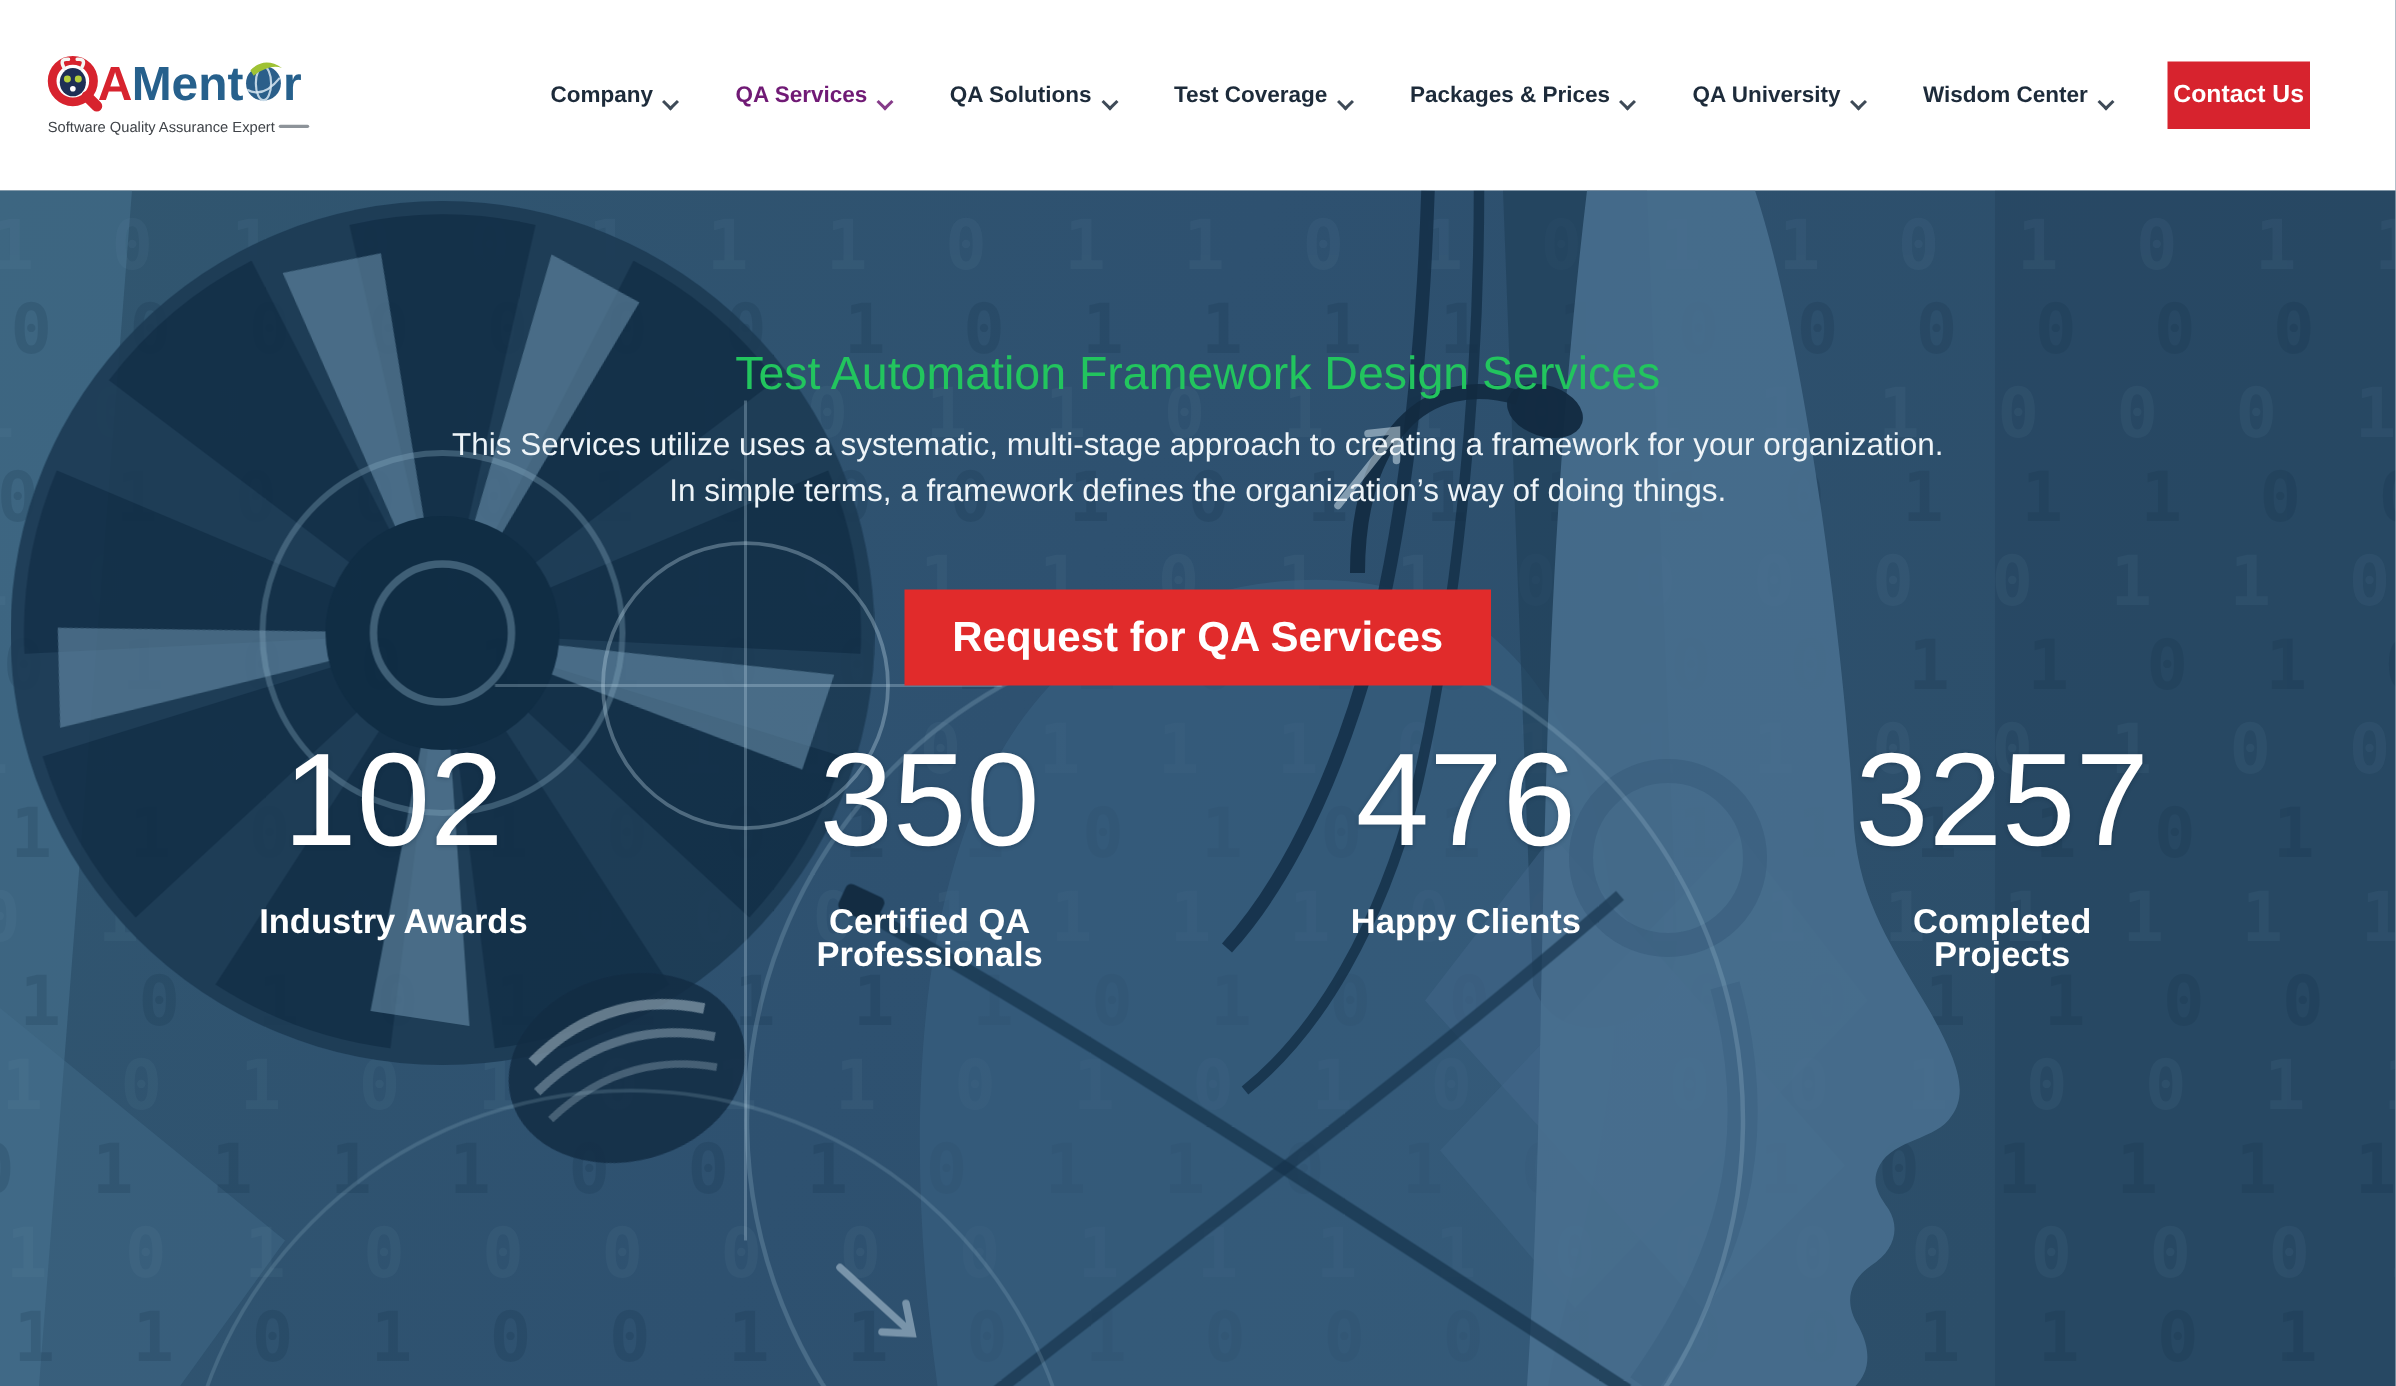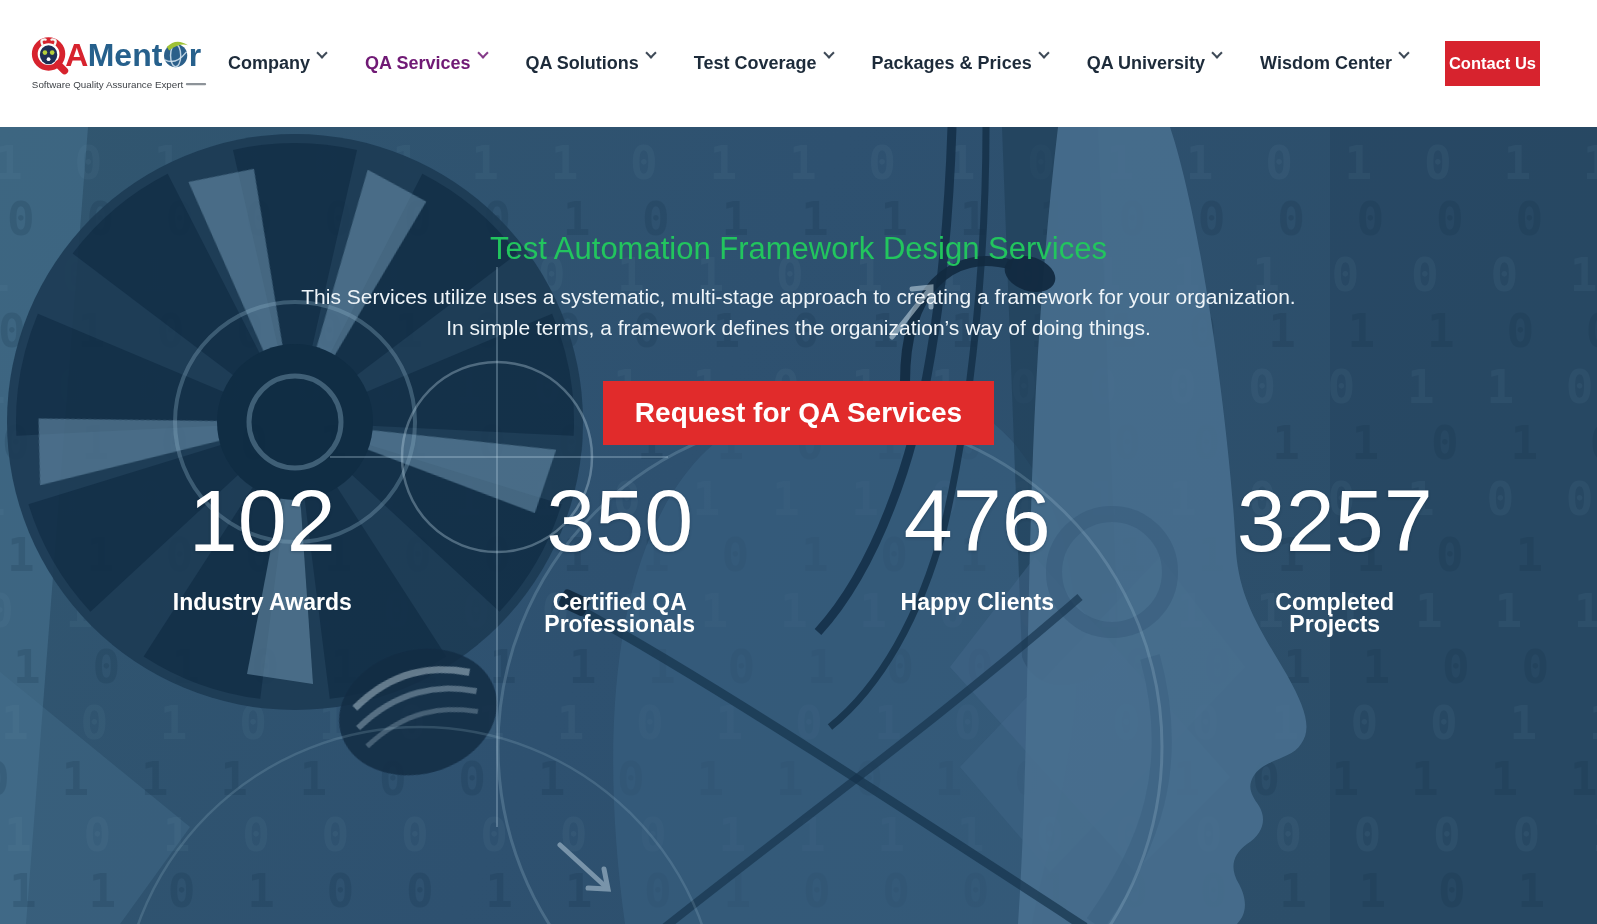--- a/index.html
+++ b/index.html
@@ -17,8 +17,8 @@
 
   .nav { display:flex; align-items:center; gap:39px; margin-left:auto; }
   .nav-item {
-    display:flex; align-items:flex-start; gap:8px;
-    font-size:18px; font-weight:bold; color:#1d2b3a;
+    display:flex; align-items:flex-end; gap:8px;
+    font-size:15px; font-weight:bold; color:#1d2b3a;
     cursor:pointer; text-decoration:none; white-space:nowrap;
   }
   .nav-item.active { color:#701a75; }

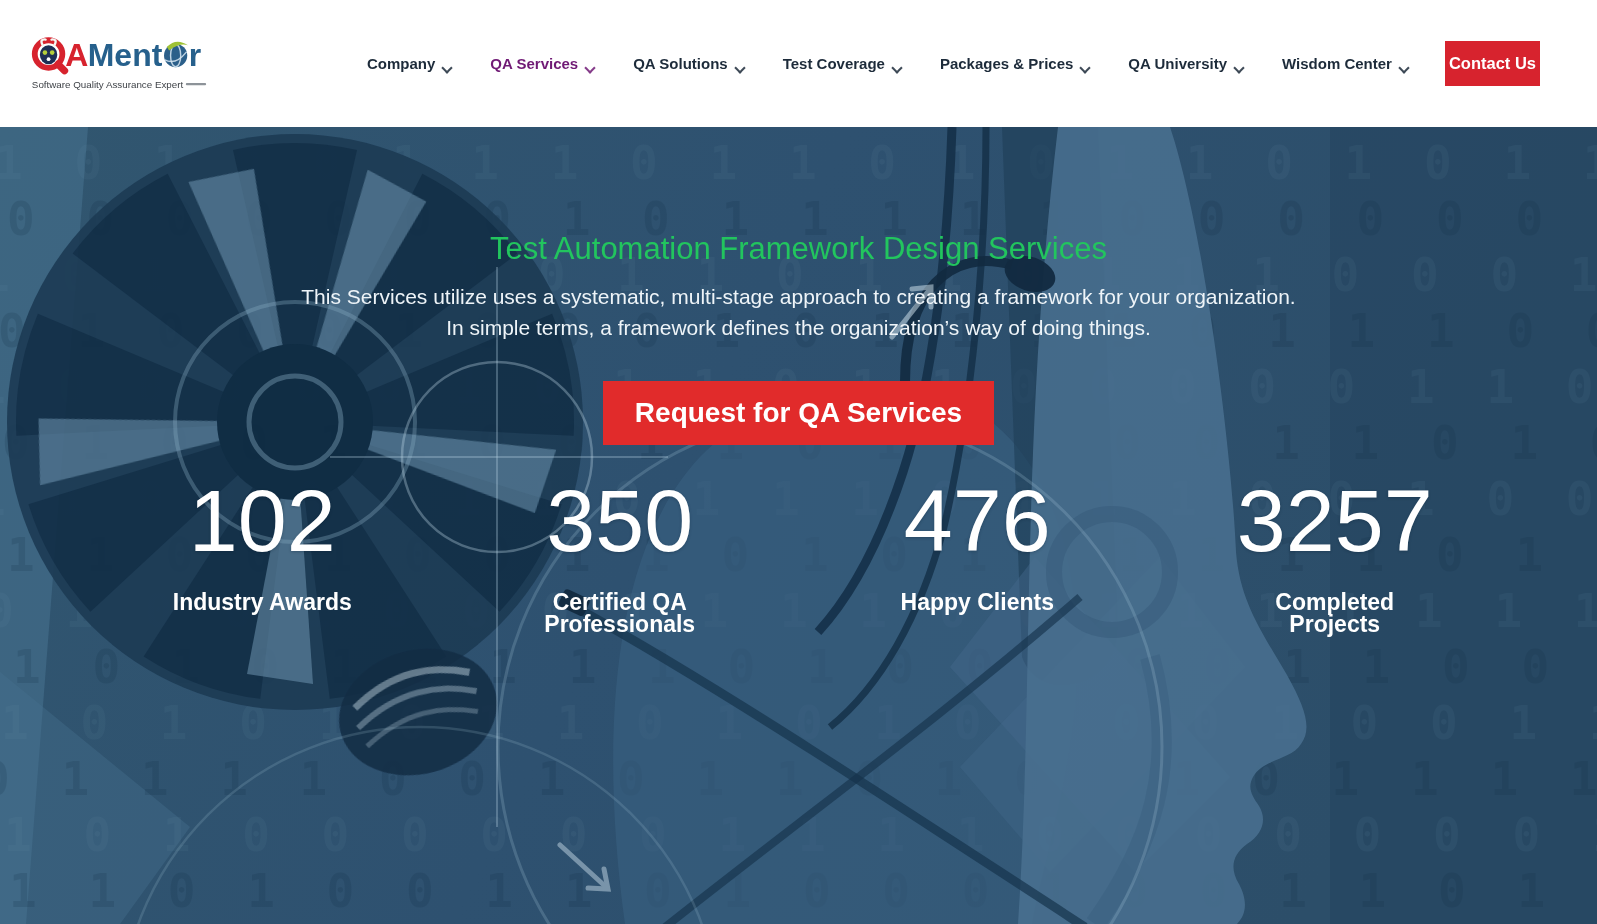--- a/index.html
+++ b/index.html
@@ -50,7 +50,7 @@
   .hero-subtitle { font-size:31px; font-weight:normal; margin-top:12px; color:#22c55e; }
   .hero-desc { font-size:21px; line-height:31px; margin-top:14px; color:#eef4f8; }
   .cta-btn {
-    display:inline-block; margin-top:38px;
+    display:inline-block; margin-top:50px;
     background:#e12b2b; color:#fff;
     font-family:"Liberation Sans", sans-serif;
     font-size:28px; font-weight:bold;

